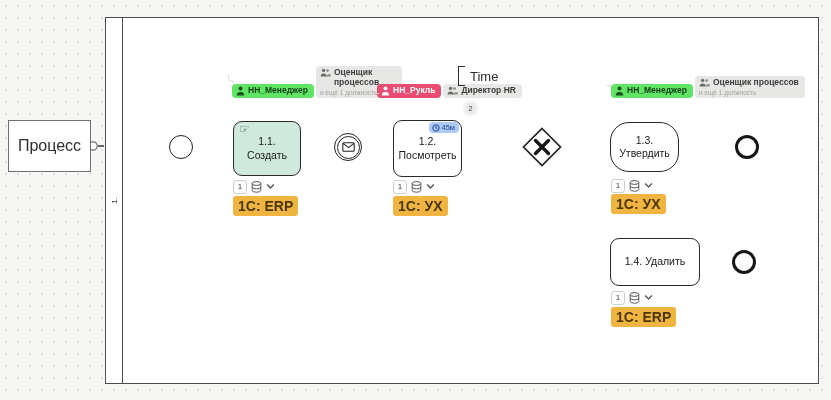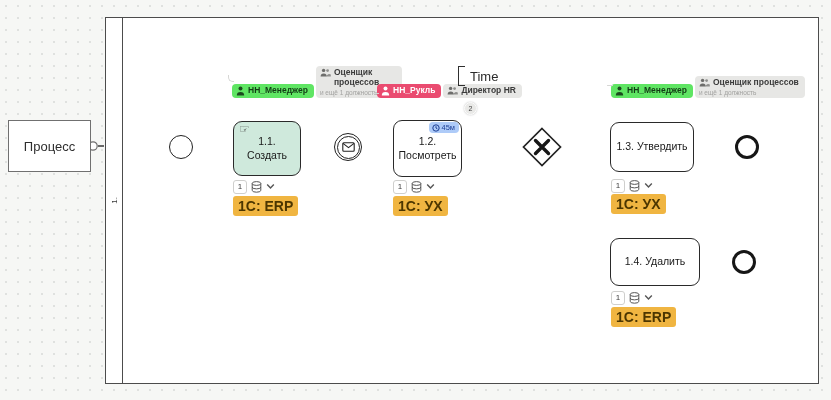--- a/index.html
+++ b/index.html
@@ -16,7 +16,7 @@
   .lane-header{left:0;top:0;width:17px;height:100%;border-right:1.4px solid #4c4c4c;display:flex;align-items:center;justify-content:center;}
   .lane-label{writing-mode:vertical-rl;transform:rotate(180deg);font-size:8px;color:#3a3a3a;}
   
-  .ext-box{left:8px;top:120px;width:83px;height:52px;background:#fff;border:1.3px solid #707070;display:flex;align-items:center;justify-content:center;font-size:13px;color:#2e2e2e;}
+  .ext-box{left:8px;top:120px;width:83px;height:52px;background:#fff;border:1.3px solid #707070;display:flex;align-items:center;justify-content:center;font-size:16px;color:#2e2e2e;}
   
   svg.wires{left:0;top:0;width:831px;height:400px;pointer-events:none;}
   

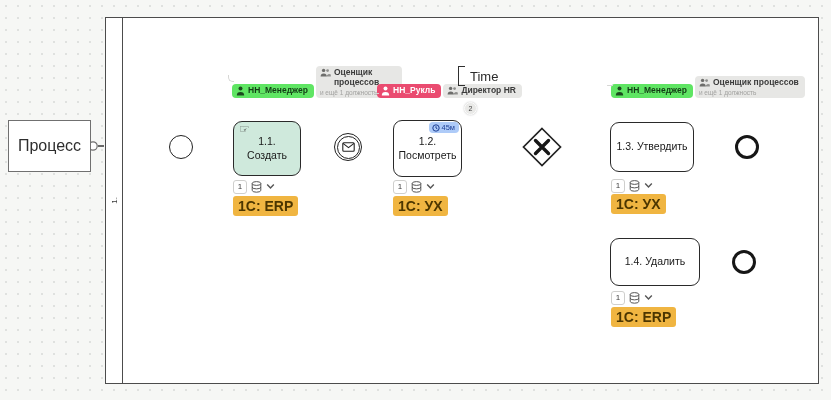--- a/index.html
+++ b/index.html
@@ -31,7 +31,7 @@
   .task{background:#fff;border:1.7px solid #2a2a2a;border-radius:9px;display:flex;align-items:center;justify-content:center;text-align:center;font-size:10.5px;color:#191919;padding:3px;line-height:1.25;}
   .task-11{left:233px;top:121px;width:68px;height:55px;background:var(--task-active-fill,#cfe9dc);}
   .task-12{left:393px;top:120px;width:69px;height:57px;}
-  .task-13{left:610px;top:122px;width:84px;height:50px;}
+  .task-13{left:610px;top:122px;width:69px;height:50px;border-radius:19px;}
   .task-14{left:610px;top:238px;width:90px;height:48px;}
   .hand-icon{position:absolute;left:5px;top:1px;font-family:"DejaVu Sans",sans-serif;font-size:12px;color:#4a4a4a;line-height:1;}
   .dur-badge{position:absolute;right:2px;top:1px;background:var(--duration-blue,#aecbf8);color:#1d3f95;font-size:7.5px;border-radius:4px;padding:1px 4px 1px 3px;display:flex;align-items:center;gap:2px;line-height:1.2;}

